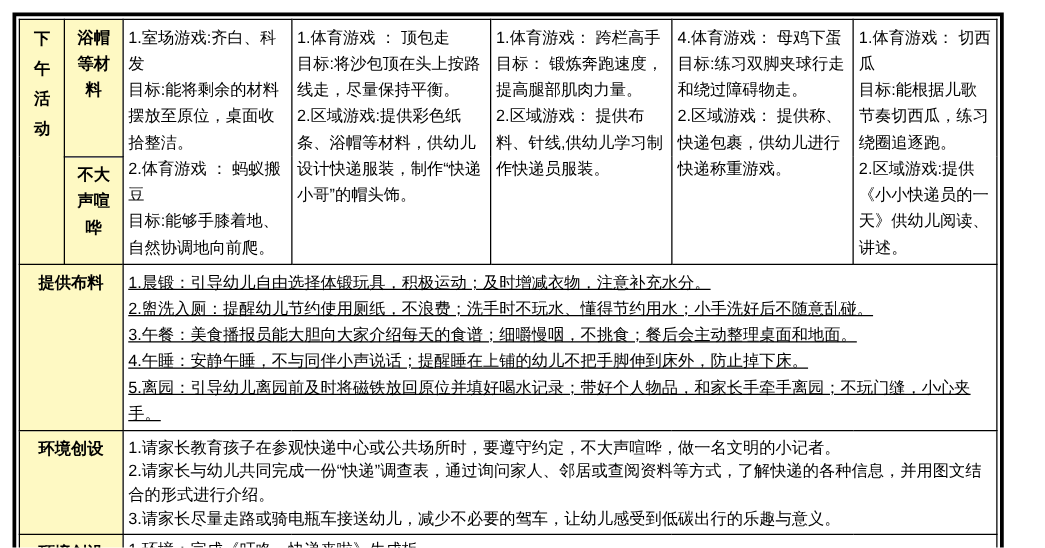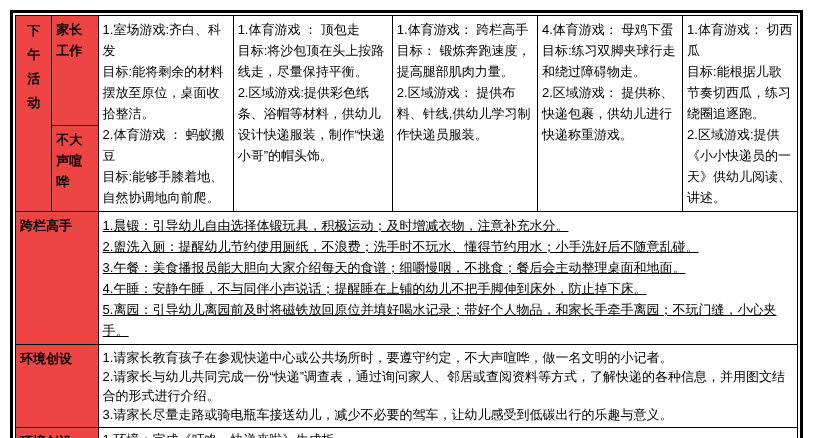--- a/index.html
+++ b/index.html
@@ -29,9 +29,9 @@
     overflow:hidden;
   }
   td.hdr{
-    background:#ef4444;
+    background:#fef9c3;
     font-weight:bold;
-    text-align:left;
+    text-align:center;
     vertical-align:middle;
     font-size:14px;
     line-height:20px;

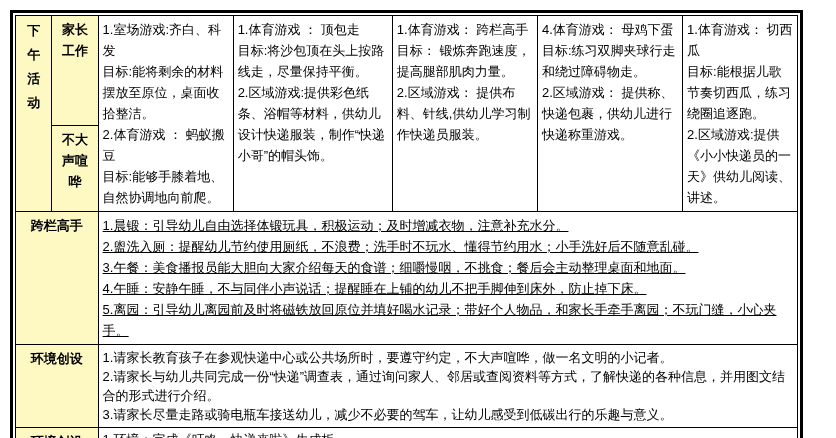--- a/index.html
+++ b/index.html
@@ -65,7 +65,7 @@
         <td class="hdr" rowspan="2">
           <div class="vtext">下午活动</div>
         </td>
-        <td class="hdr">家长工作</td>
+        <td class="hdr">浴帽等材料</td>
         <td class="content" rowspan="2">1.室场游戏:齐白、科发
 目标:能将剩余的材料摆放至原位，桌面收拾整洁。
 2.体育游戏 ： 蚂蚁搬豆

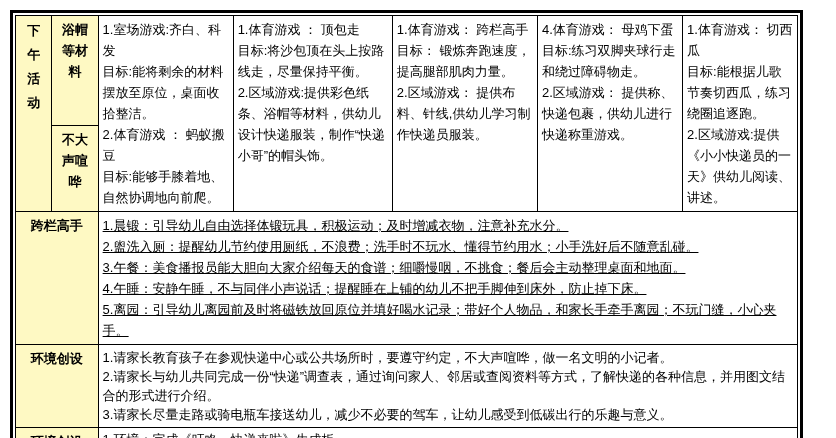--- a/index.html
+++ b/index.html
@@ -87,7 +87,7 @@
         <td class="hdr">不大声喧哗</td>
       </tr>
       <tr class="r-daily">
-        <td class="hdr" colspan="2">跨栏高手</td>
+        <td class="hdr" colspan="2">提供布料</td>
         <td class="content" colspan="5">1.晨锻：引导幼儿自由选择体锻玩具，积极运动；及时增减衣物，注意补充水分。
 2.盥洗入厕：提醒幼儿节约使用厕纸，不浪费；洗手时不玩水、懂得节约用水；小手洗好后不随意乱碰。
 3.午餐：美食播报员能大胆向大家介绍每天的食谱；细嚼慢咽，不挑食；餐后会主动整理桌面和地面。

